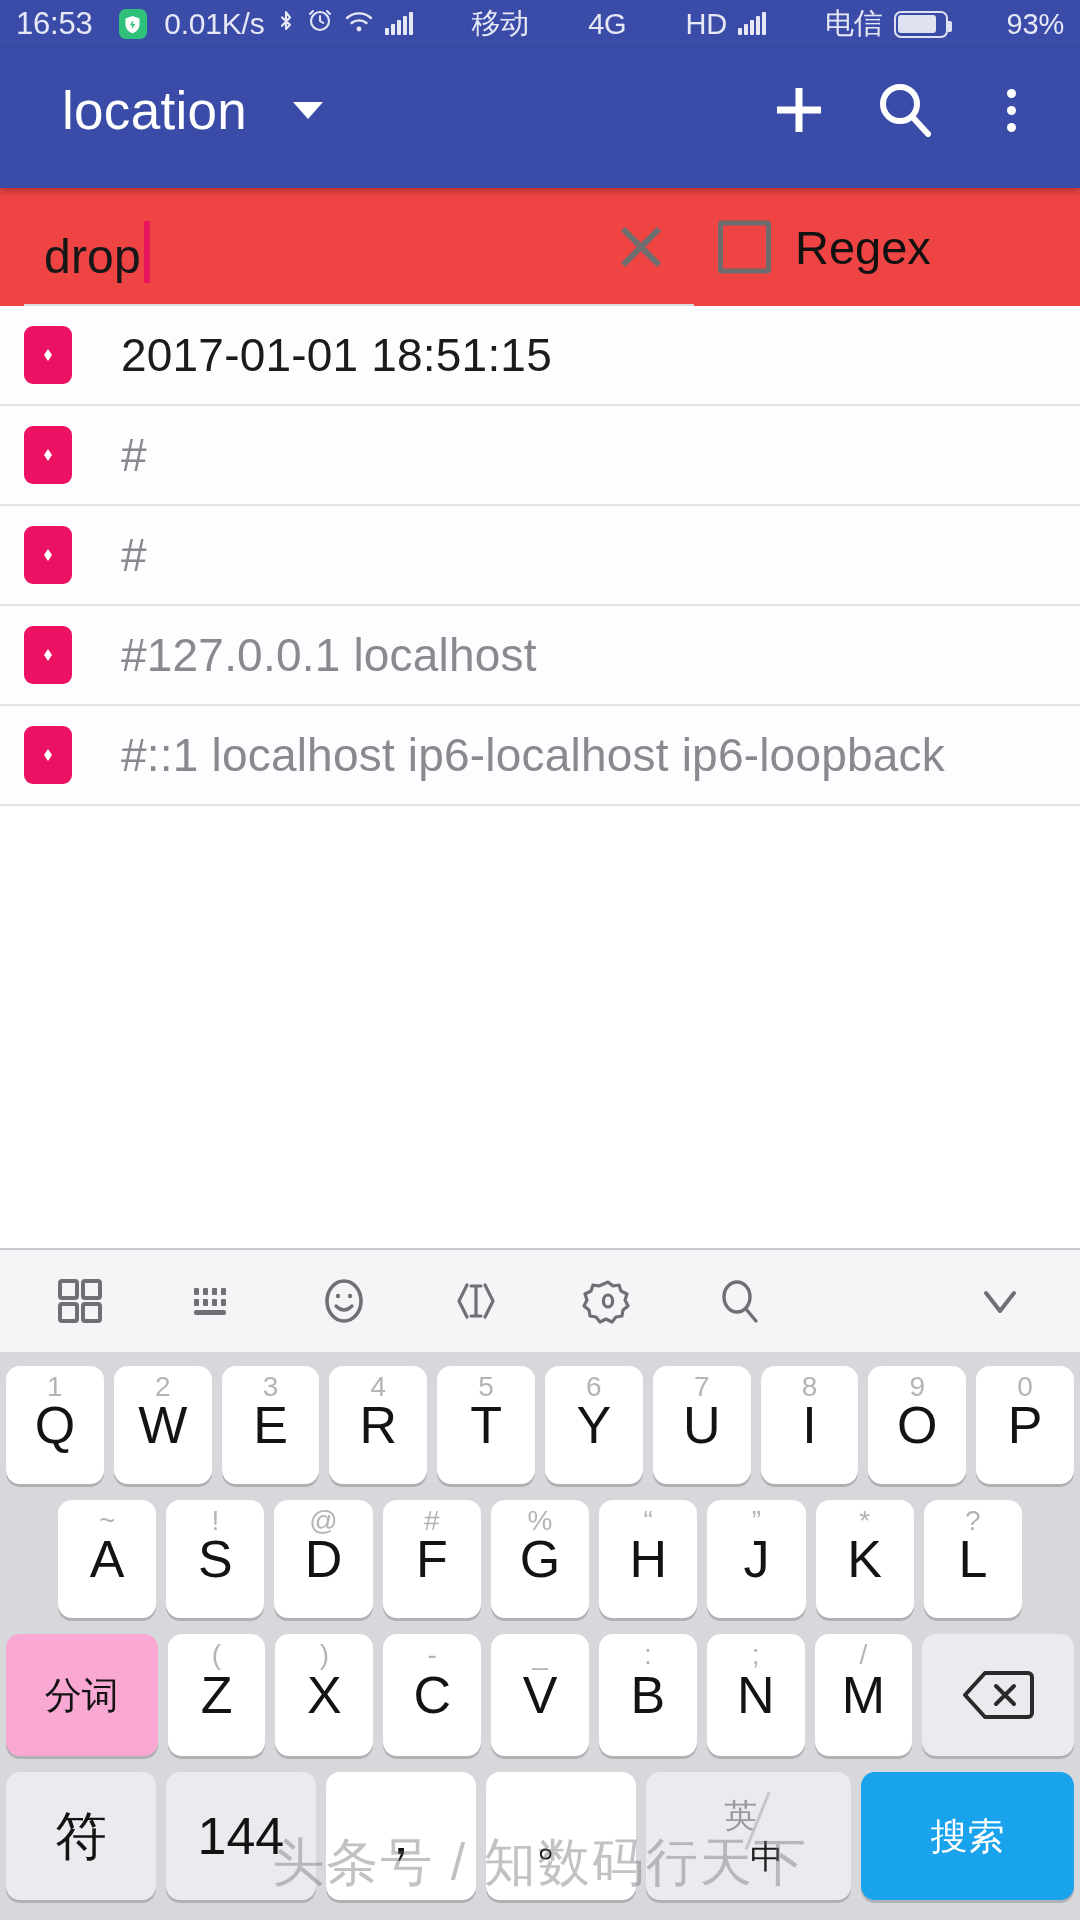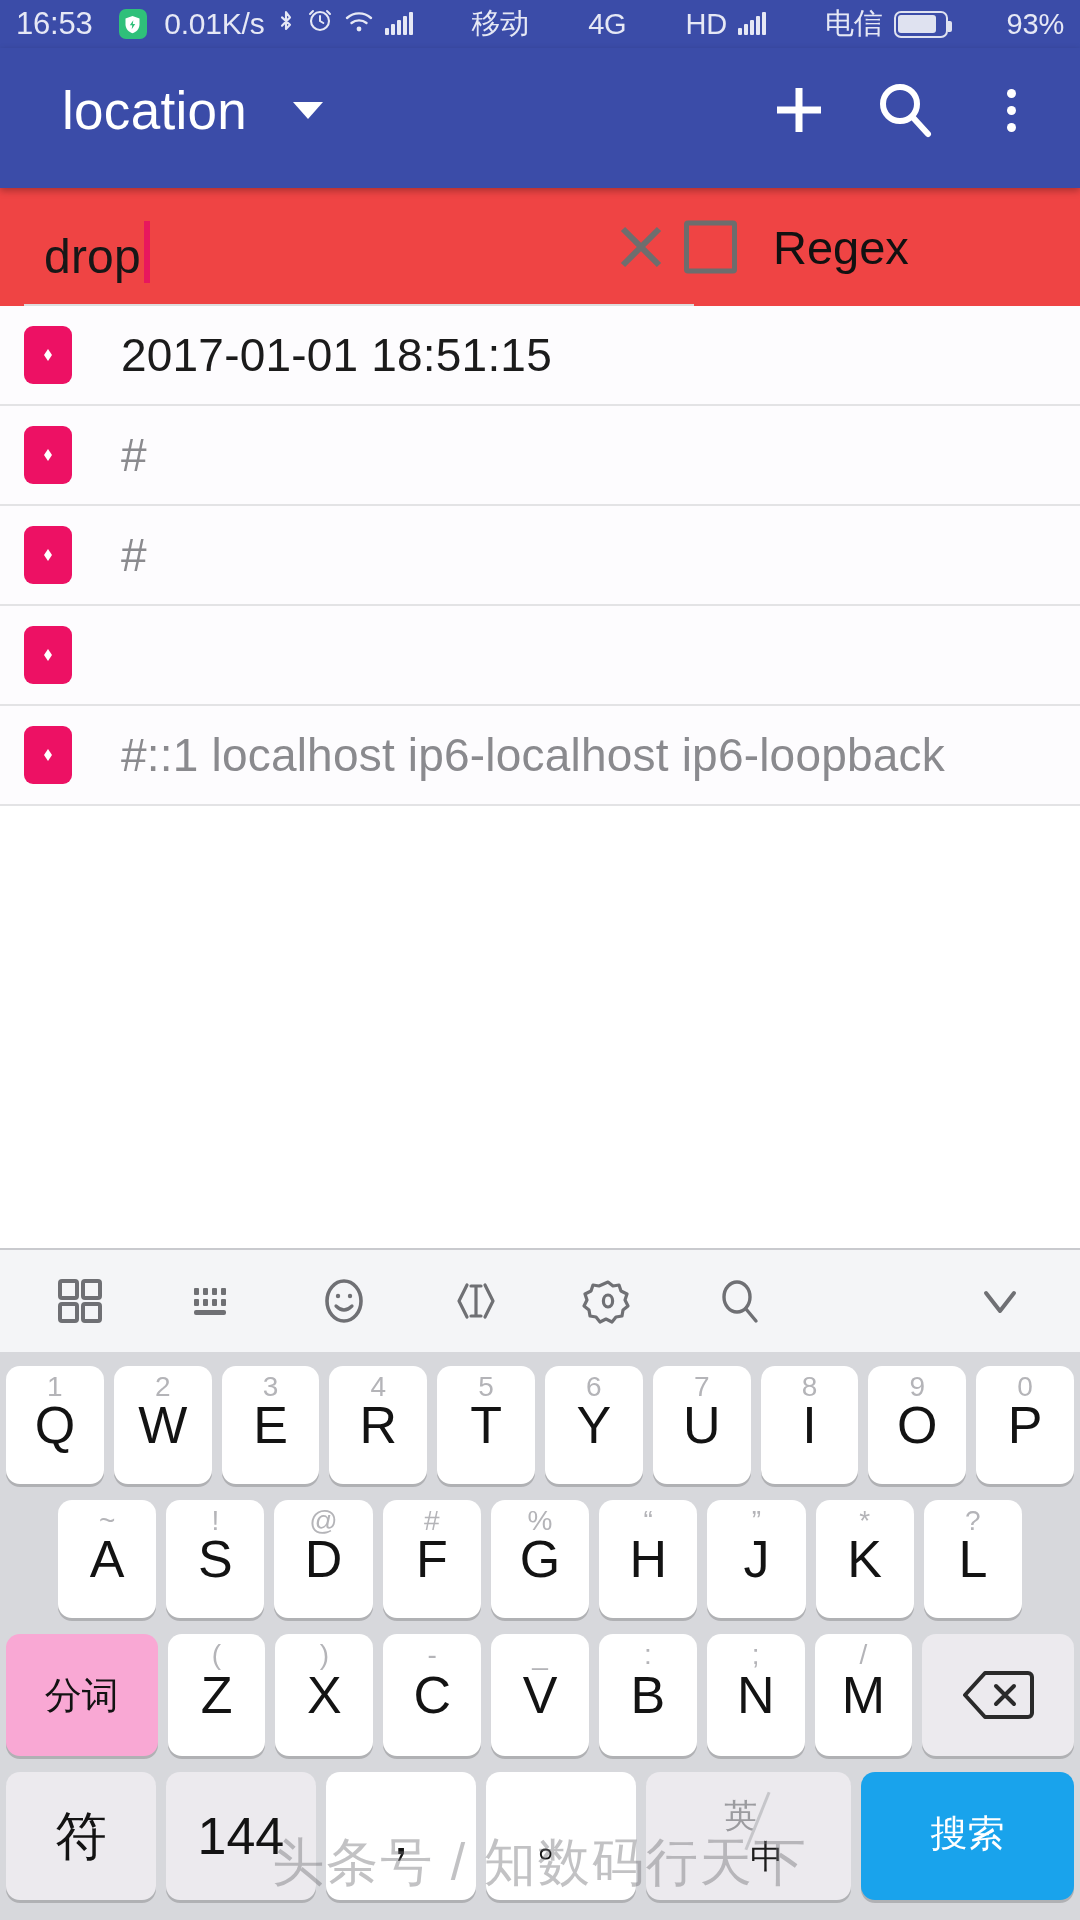--- a/index.html
+++ b/index.html
@@ -97,8 +97,8 @@
     width:66px; height:66px;
   }
   .regex-box{
-    position:absolute; left:684px; top:50%; transform:translateY(-50%);
-    display:flex; align-items:center; gap:36px;
+    position:absolute; left:718px; top:50%; transform:translateY(-50%);
+    display:flex; align-items:center; gap:24px;
   }
   .chk{
     width:53px;height:53px;border:5px solid #6d6d6d;border-radius:4px;background:transparent;

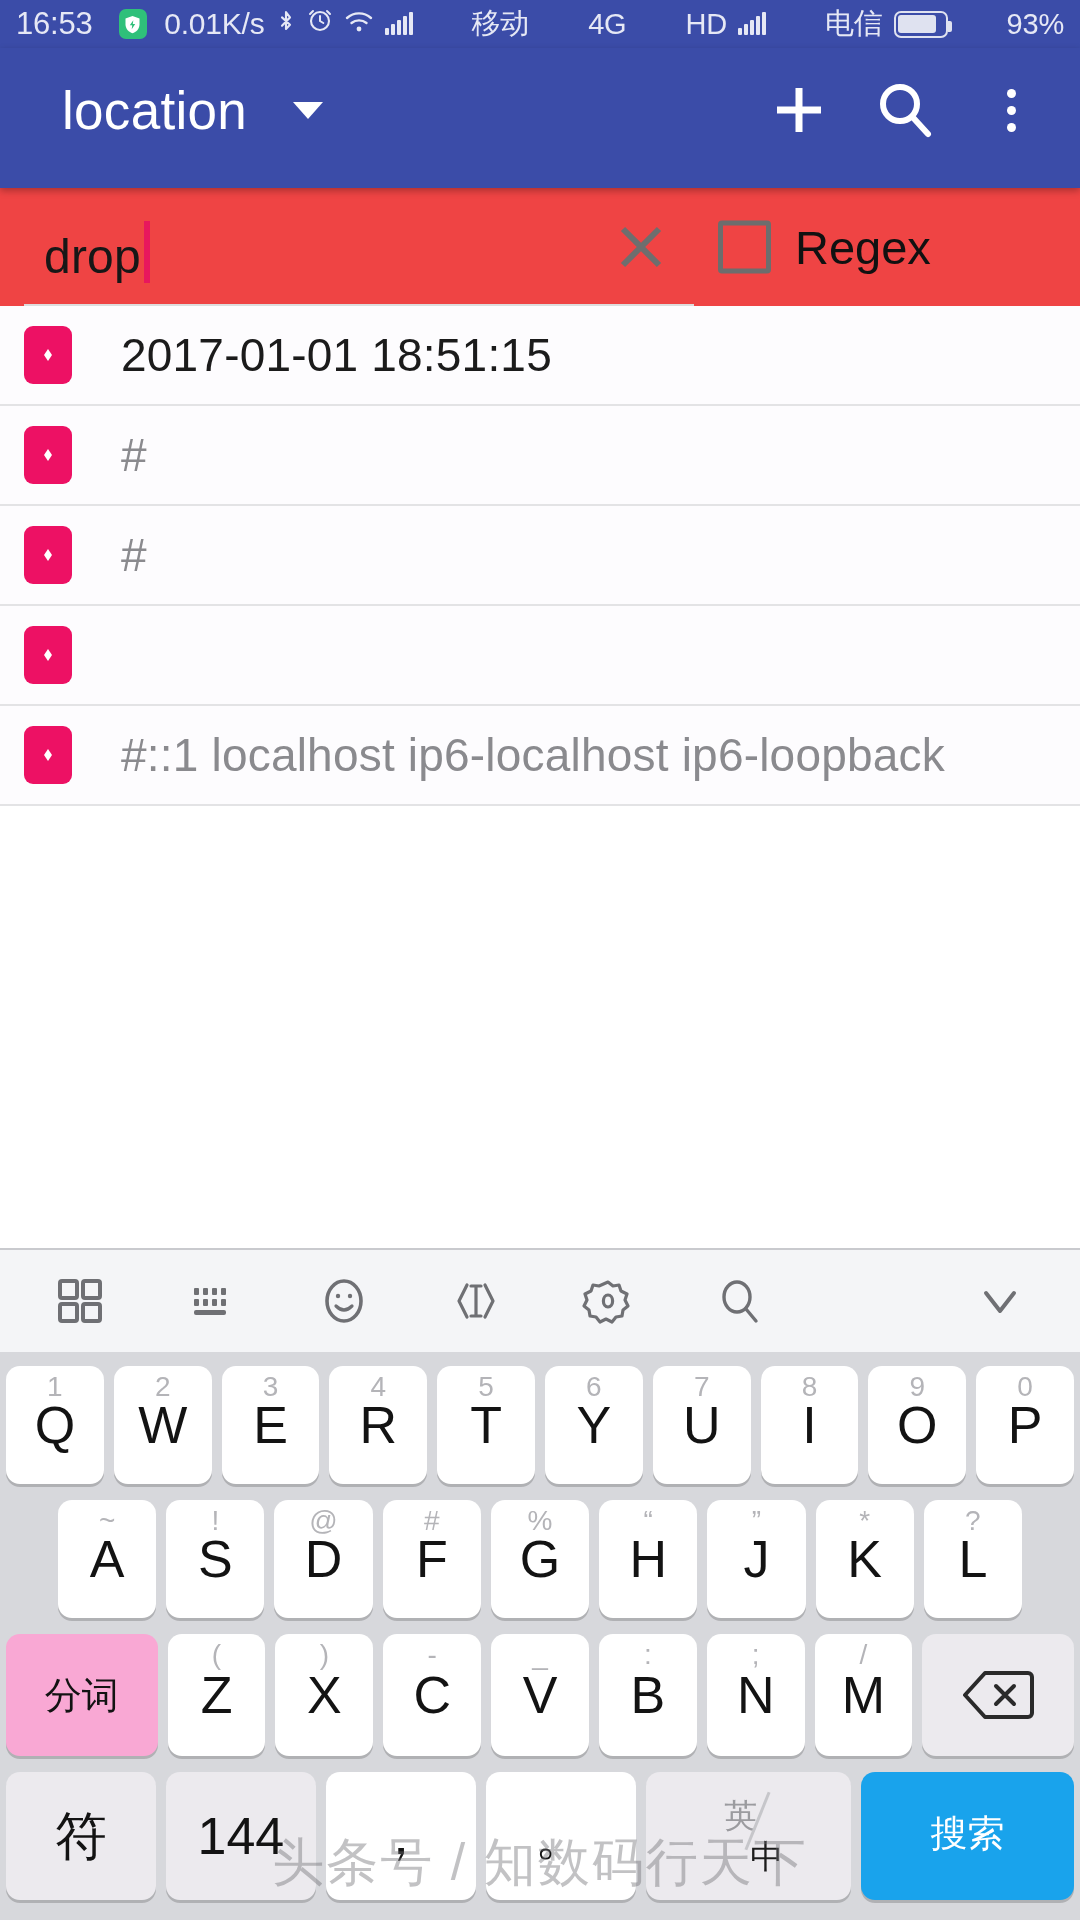--- a/index.html
+++ b/index.html
@@ -327,6 +327,7 @@
     <span class="row-icon">
         <i></i>
       </span>
+    <span class="row-text muted">#127.0.0.1    localhost</span>
   </div>
   <div class="row">
     <span class="row-icon">

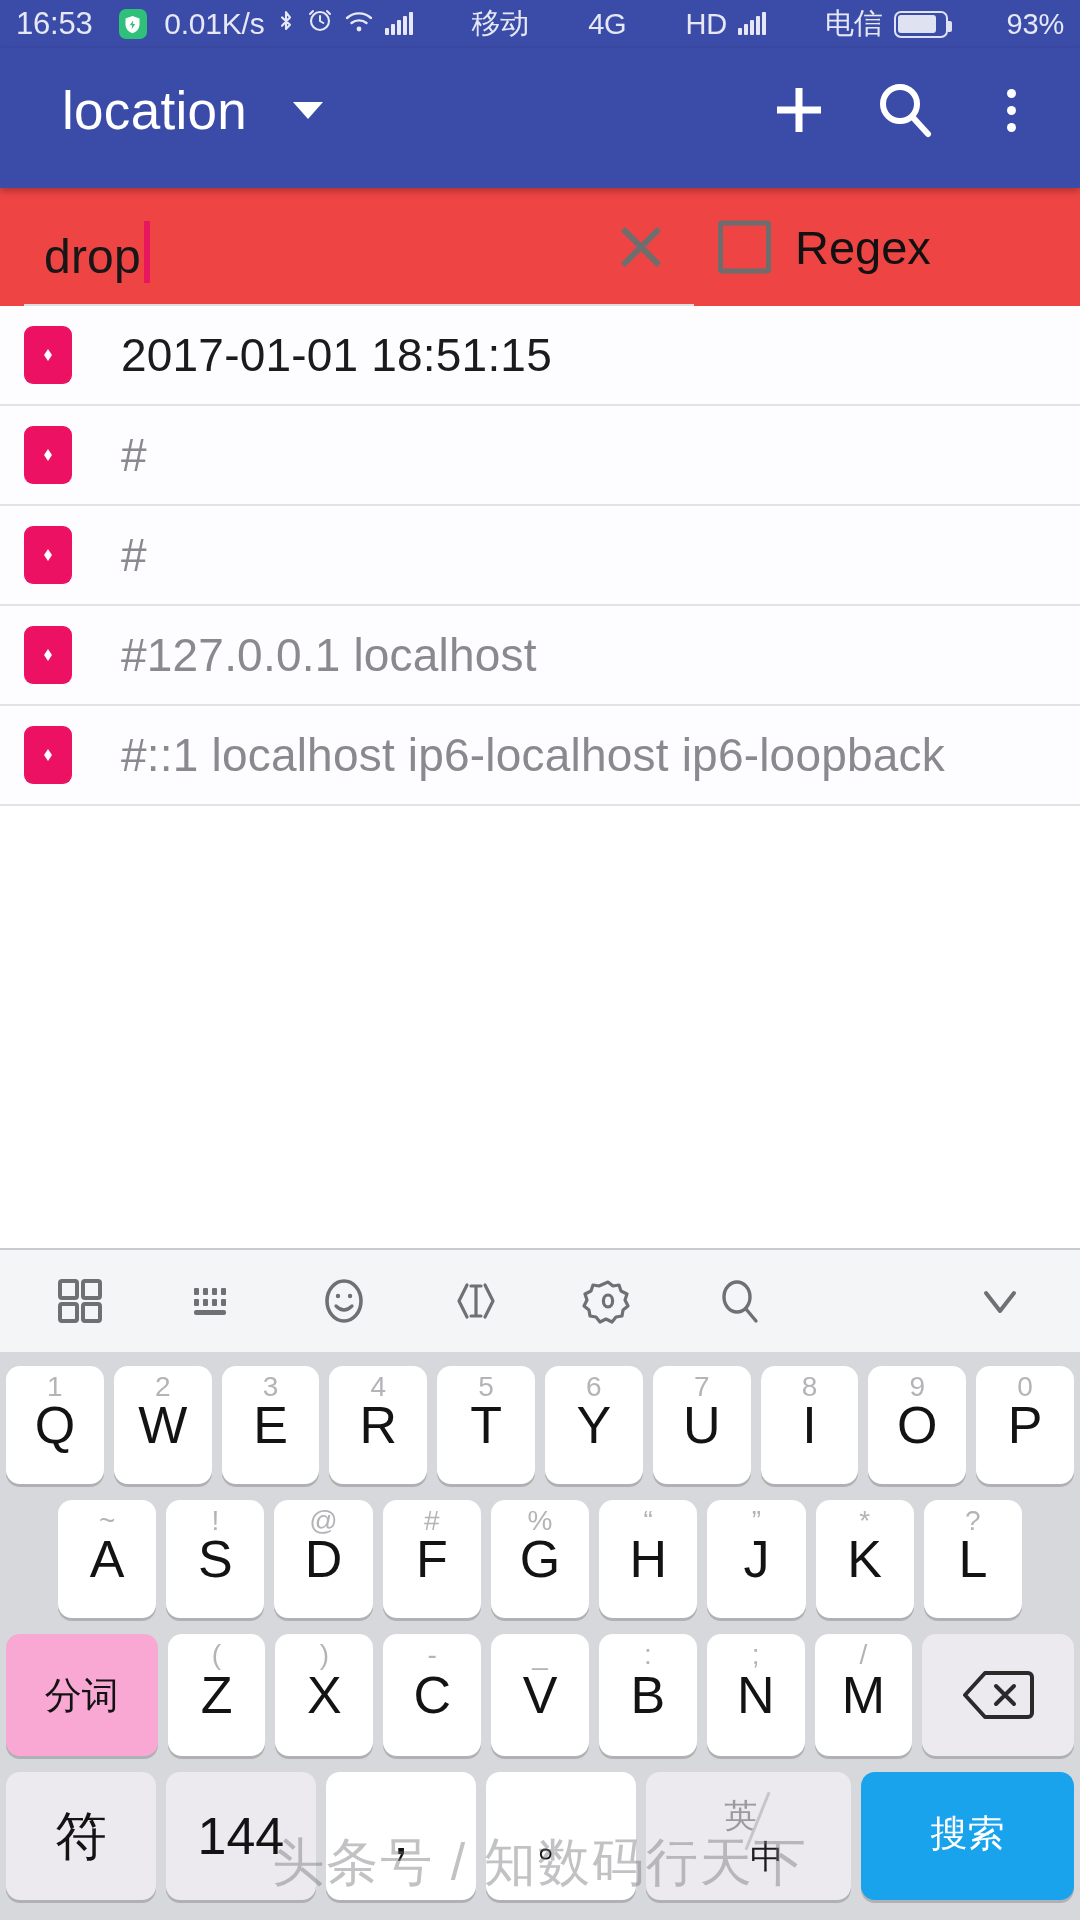--- a/index.html
+++ b/index.html
@@ -176,7 +176,7 @@
   .key.lang{ background:#eceaee; flex:1.3 1 0; }
   .key.sym{ background:#eceaee; }
   .key.num{ background:#eceaee; }
-  .key.wide-accent{ flex:1.35 1 0;font-family:Liberation Mono, monospace; }
+  .key.wide-accent{ flex:1.35 1 0; }
   .key.r4-narrow{ flex:0.95 1 0; }
   .lang-stack{ position:relative; width:100%; height:100%; }
   .lang-stack .en{

